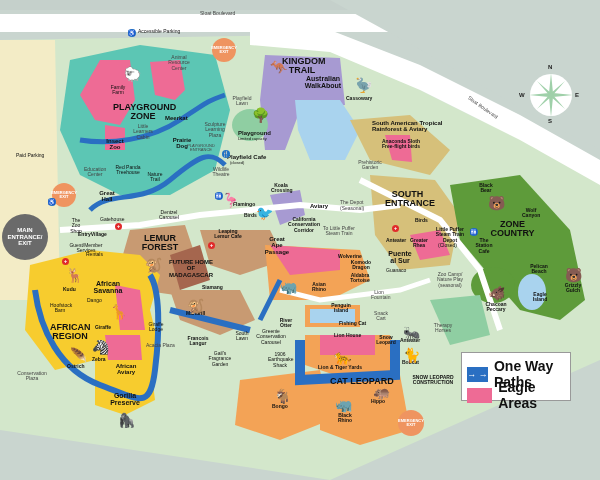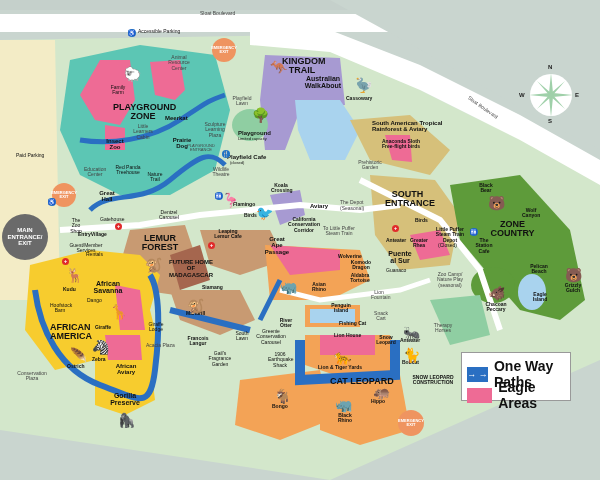--- a/index.html
+++ b/index.html
@@ -137,7 +137,7 @@
   <div class="lbl s9" style="left:113px;top:103px;width:60px;white-space:normal;">PLAYGROUND ZONE</div>
   <div class="lbl s9" style="left:282px;top:57px;width:40px;white-space:normal;">KINGDOM TRAIL</div>
   <div class="lbl s9" style="left:140px;top:234px;width:40px;white-space:normal;">LEMUR FOREST</div>
-  <div class="lbl s9" style="left:50px;top:323px;width:40px;white-space:normal;">AFRICAN AMERICA</div>
+  <div class="lbl s9" style="left:50px;top:323px;width:40px;white-space:normal;">AFRICAN REGION</div>
   <div class="lbl s7" style="left:88px;top:280px;width:40px;white-space:normal;">African Savanna</div>
   <div class="lbl s9" style="left:385px;top:190px;width:45px;white-space:normal;">SOUTH ENTRANCE</div>
   <div class="lbl s9" style="left:490px;top:220px;width:45px;white-space:normal;">ZONE COUNTRY</div>

